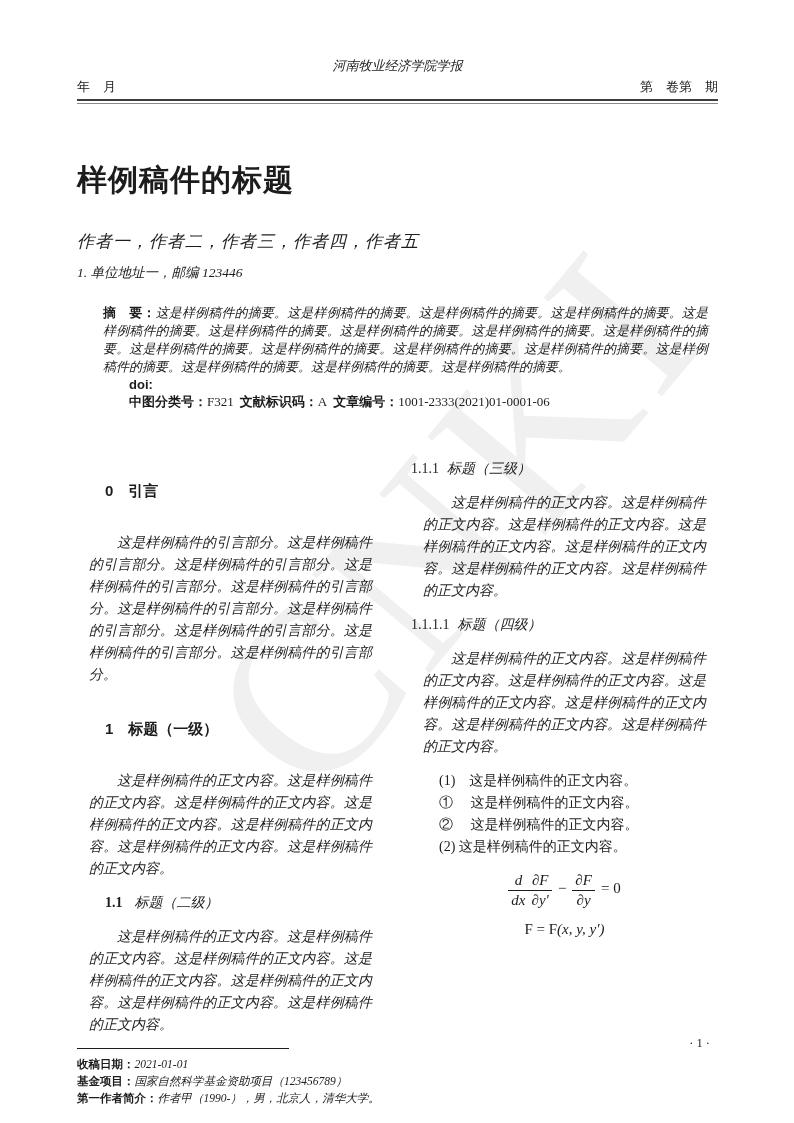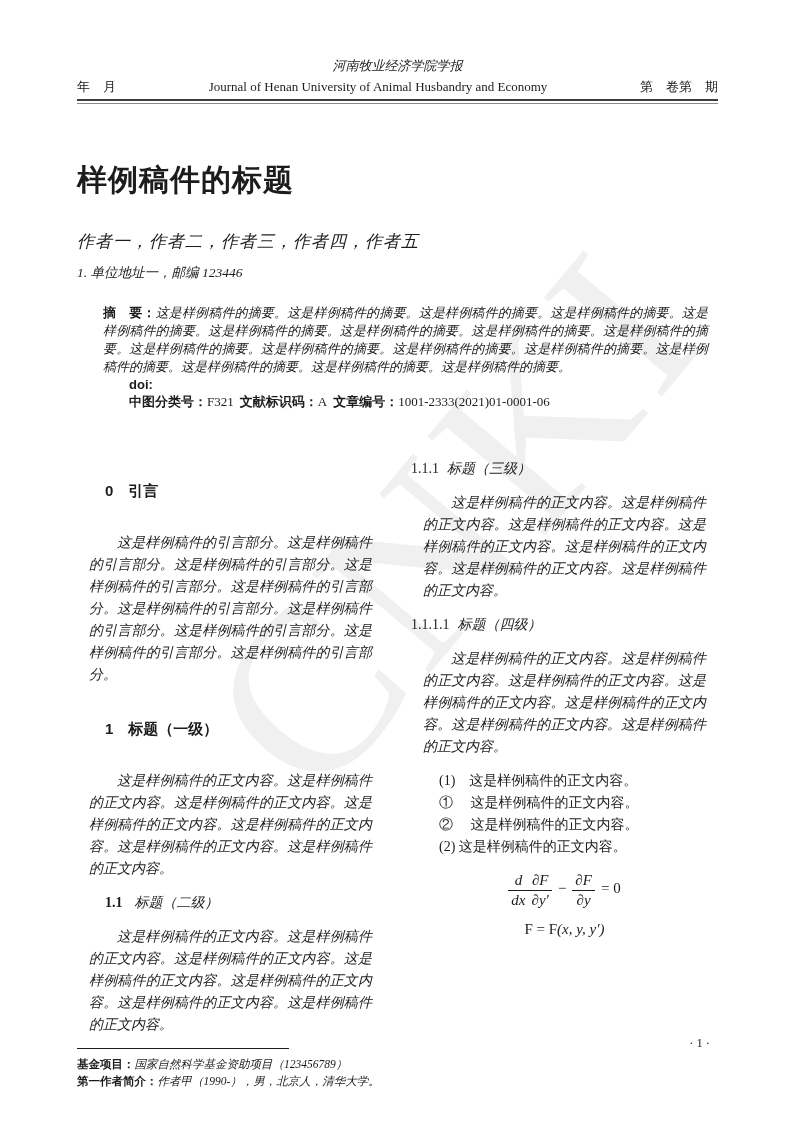--- a/index.html
+++ b/index.html
@@ -97,7 +97,6 @@
       <div class="hdr-cn">河南牧业经济学院学报</div>
       <div class="hdr-row">
         <span class="cjk">年　月</span>
-        <span>Journal of Henan University of Animal Husbandry and Economy</span>
         <span class="cjk">第　卷第　期</span>
       </div>
       <div class="hdr-rule"></div>

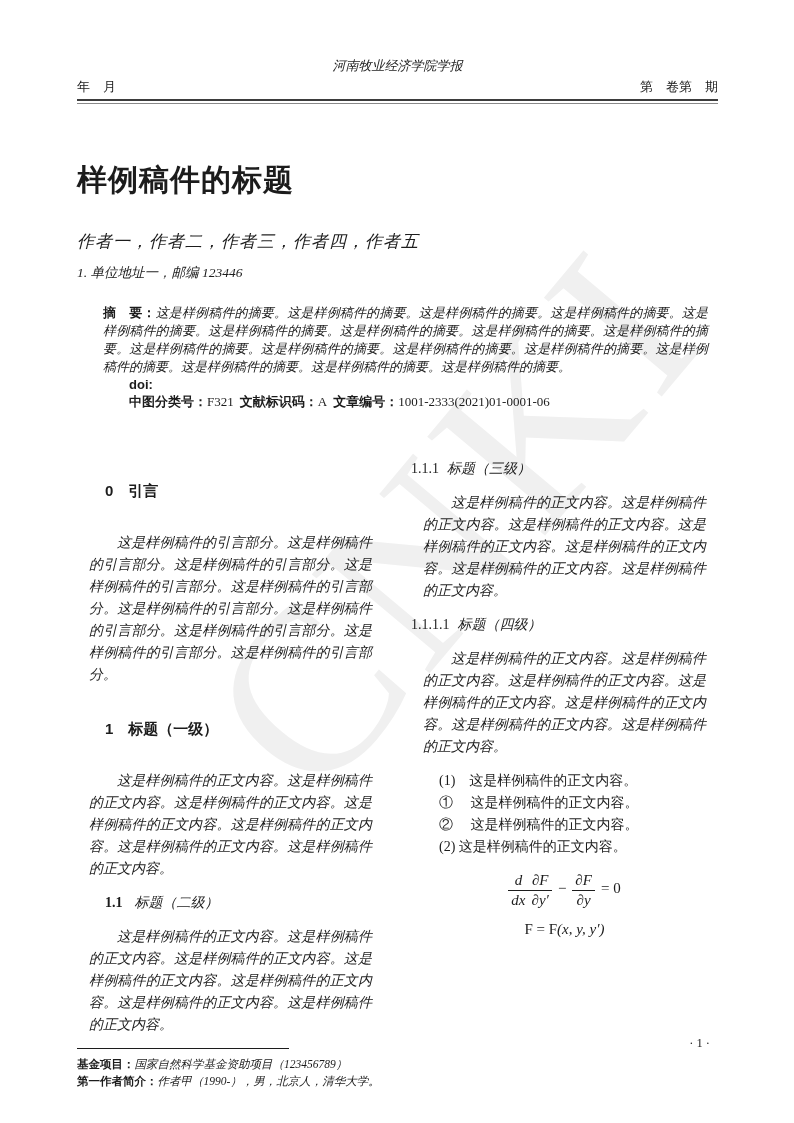--- a/index.html
+++ b/index.html
@@ -141,6 +141,9 @@
         <div class="footnote">
           <div class="fn-rule"></div>
           <div class="fn-line">
+            <span class="lbl">收稿日期：</span><span class="val">2021-01-01</span>
+          </div>
+          <div class="fn-line">
             <span class="lbl">基金项目：</span><span class="val">国家自然科学基金资助项目（123456789）</span>
           </div>
           <div class="fn-line">

